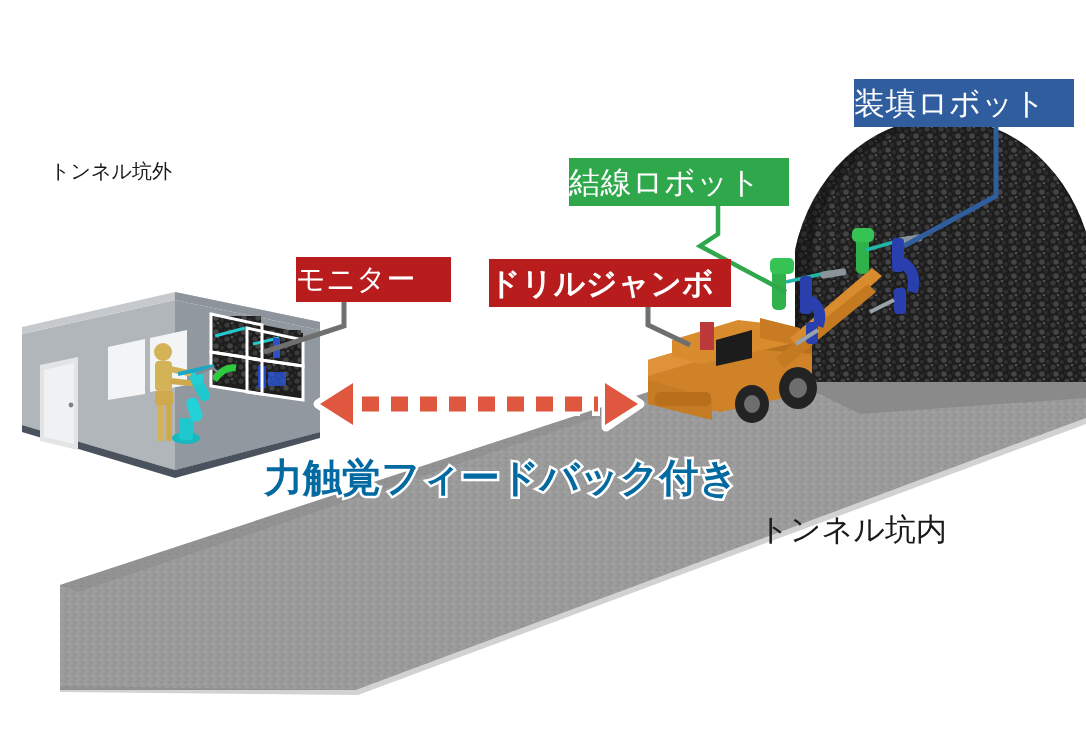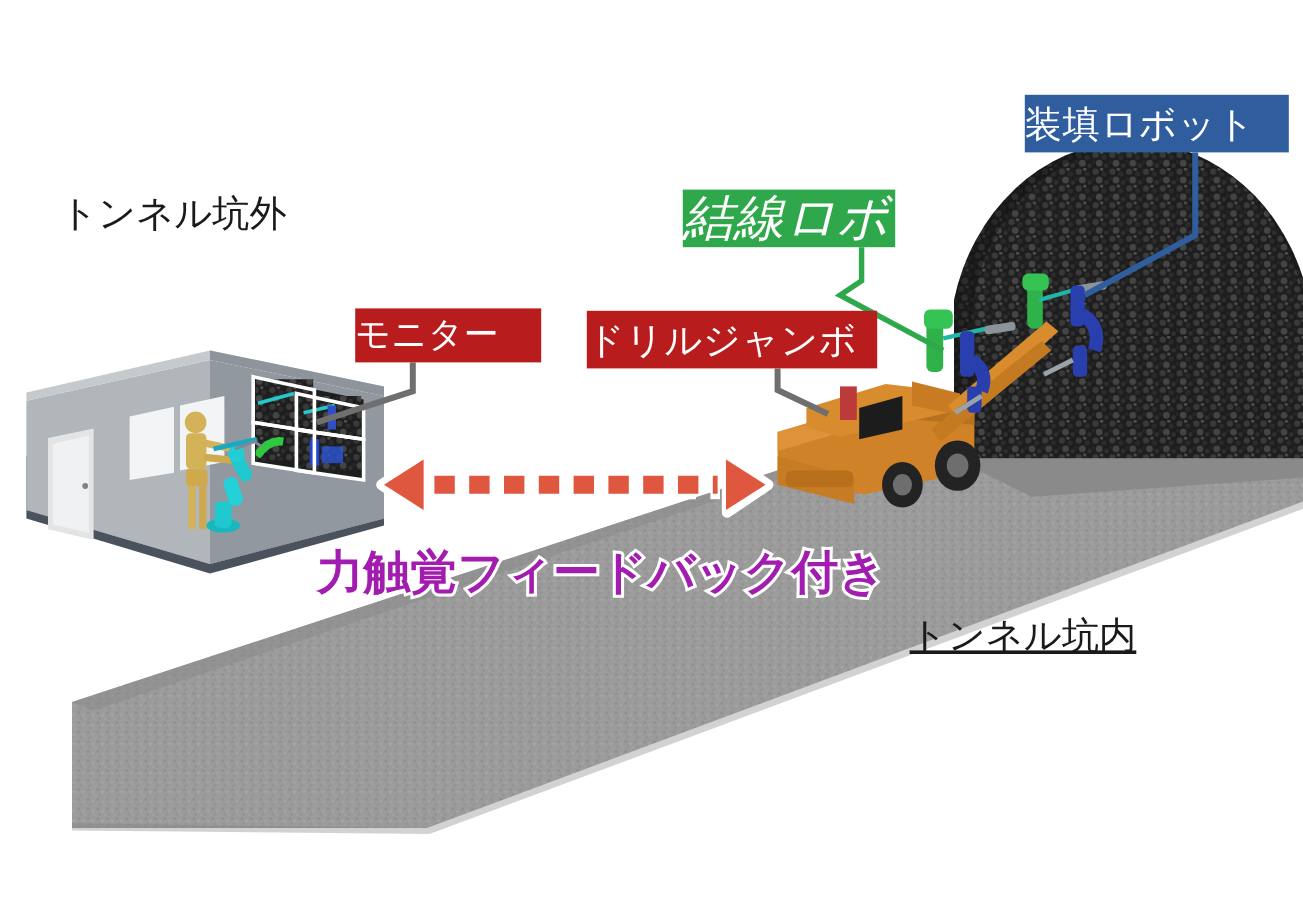--- a/index.html
+++ b/index.html
@@ -250,7 +250,7 @@
     </g>
   </svg>
 
-  <div class="caption" style="left:50px;top:160px;font-size:31px;">
+  <div class="caption" style="left:50px;top:160px;font-size:20px;">
     <div>トンネル坑外</div>
   </div>
 

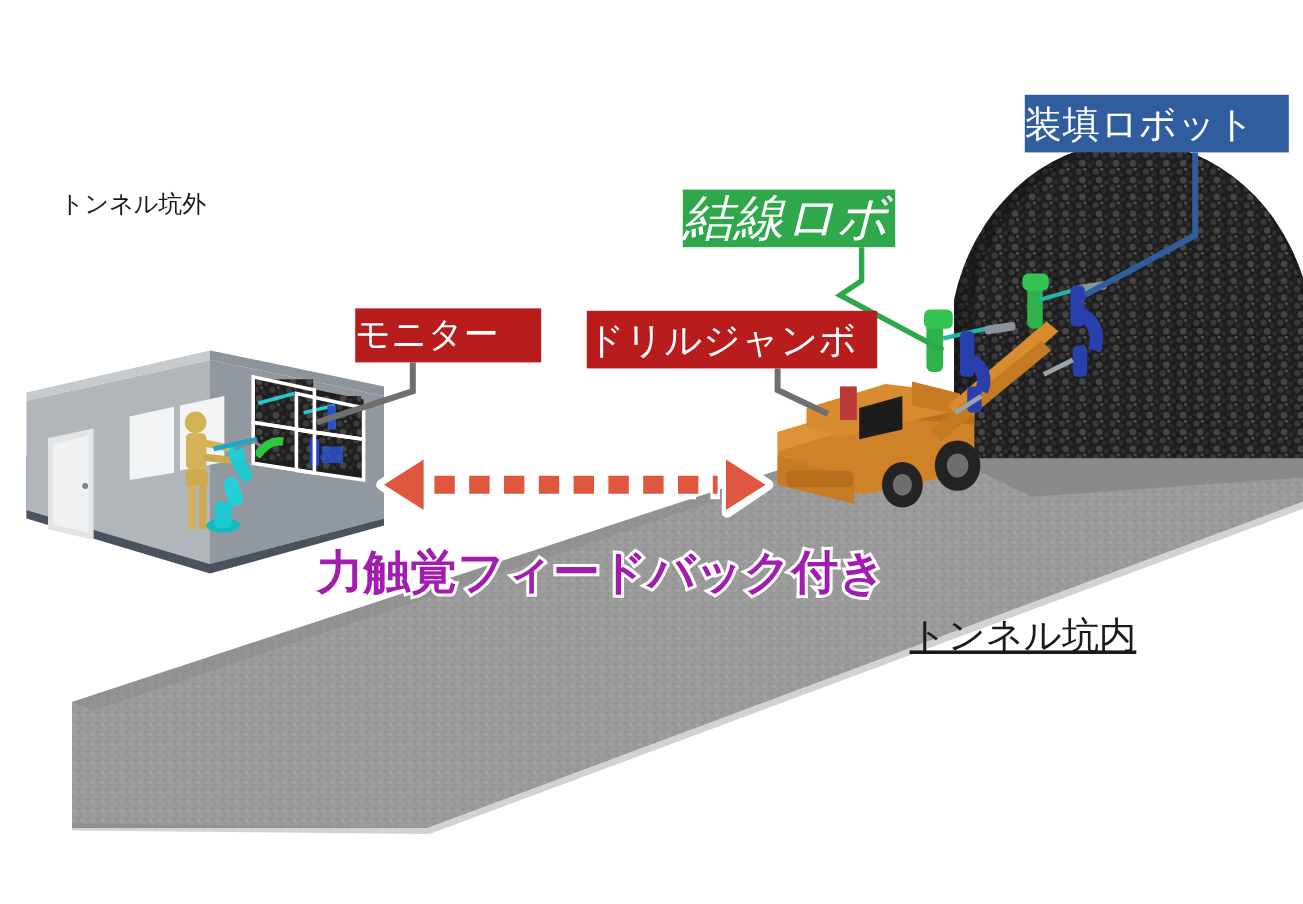--- a/index.html
+++ b/index.html
@@ -264,7 +264,7 @@
     <span>ドリルジャンボ</span>
   </div>
 
-  <div class="label-box label-green" style="left:569px;top:158px;width:177px;height:48px;font-size:42px;font-style:italic;">
+  <div class="label-box label-green" style="left:569px;top:158px;width:220px;height:48px;font-size:31px;">
     <span>結線ロボット</span>
   </div>
 

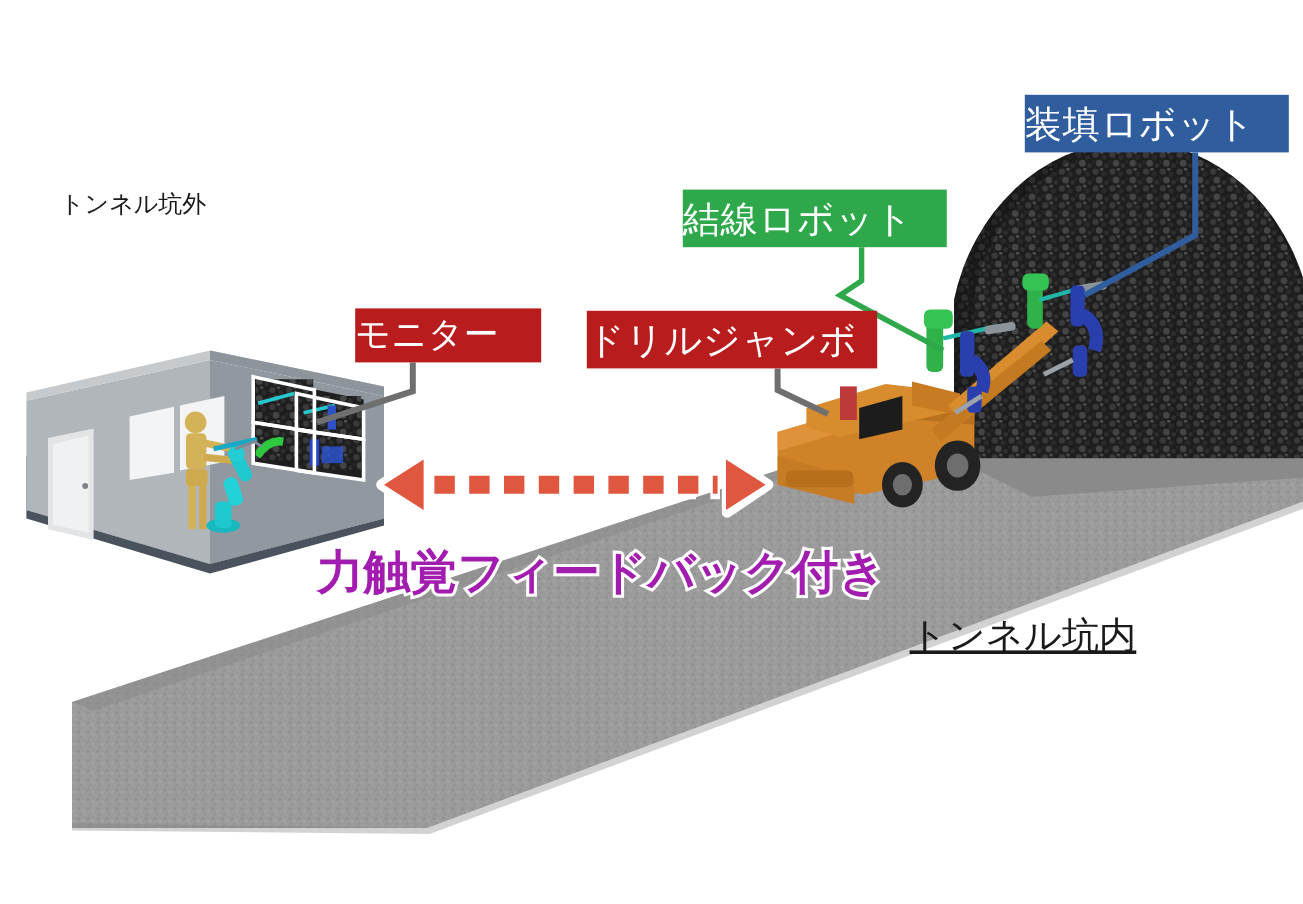--- a/index.html
+++ b/index.html
@@ -260,7 +260,7 @@
     <span>モニター</span>
   </div>
 
-  <div class="label-box label-gray" style="left:489px;top:259px;width:242px;height:48px;font-size:31px;">
+  <div class="label-box label-gray" style="left:489px;top:259px;width:242px;height:48px;font-size:31px;font-weight:bold;">
     <span>ドリルジャンボ</span>
   </div>
 

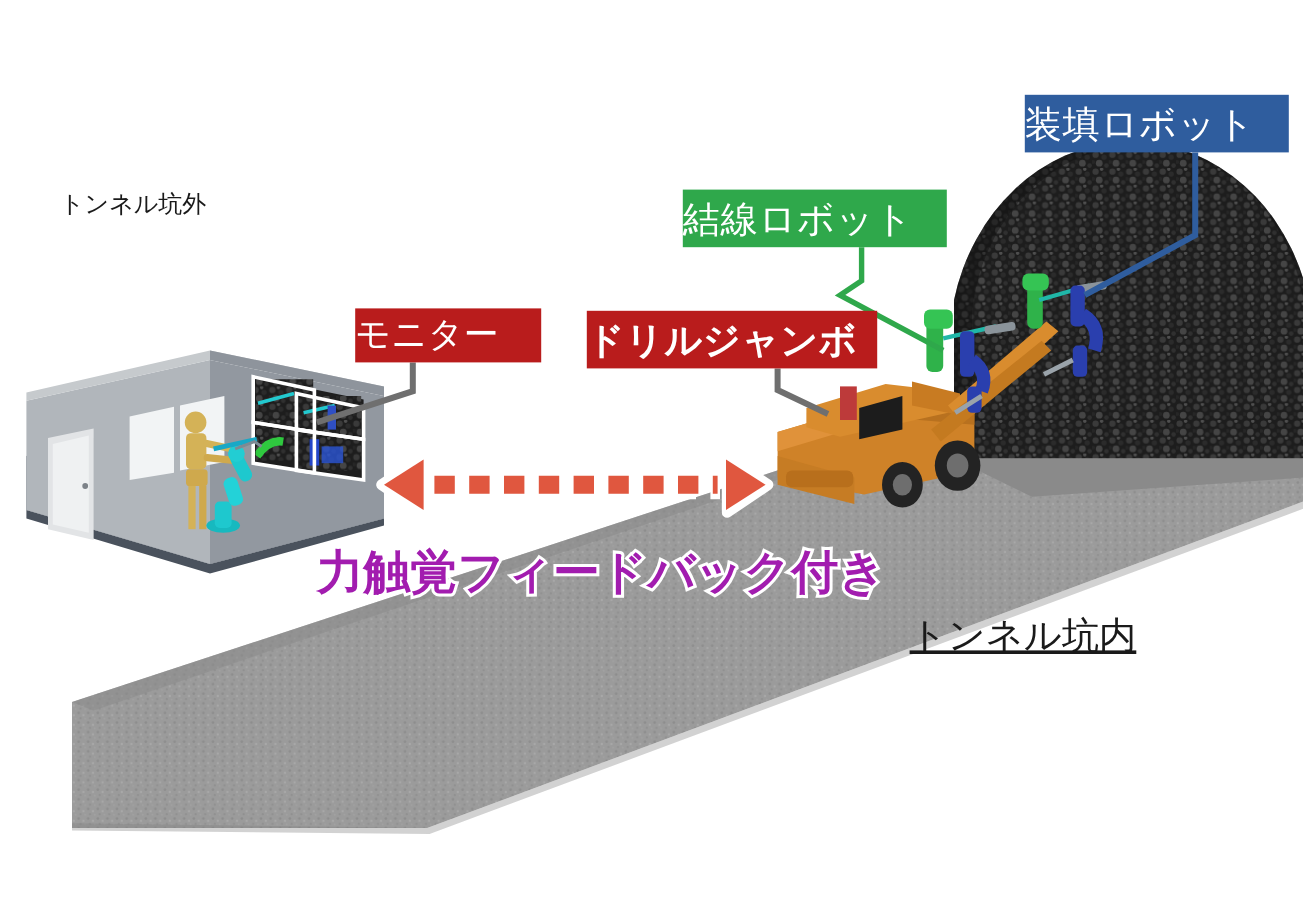--- a/index.html
+++ b/index.html
@@ -34,7 +34,7 @@
   .redtext{
     position:absolute;
     text-align:center;
-    color:#a21caf;
+    color:#0369a1;
     font-weight:700;
     line-height:1.04;
     white-space:nowrap;

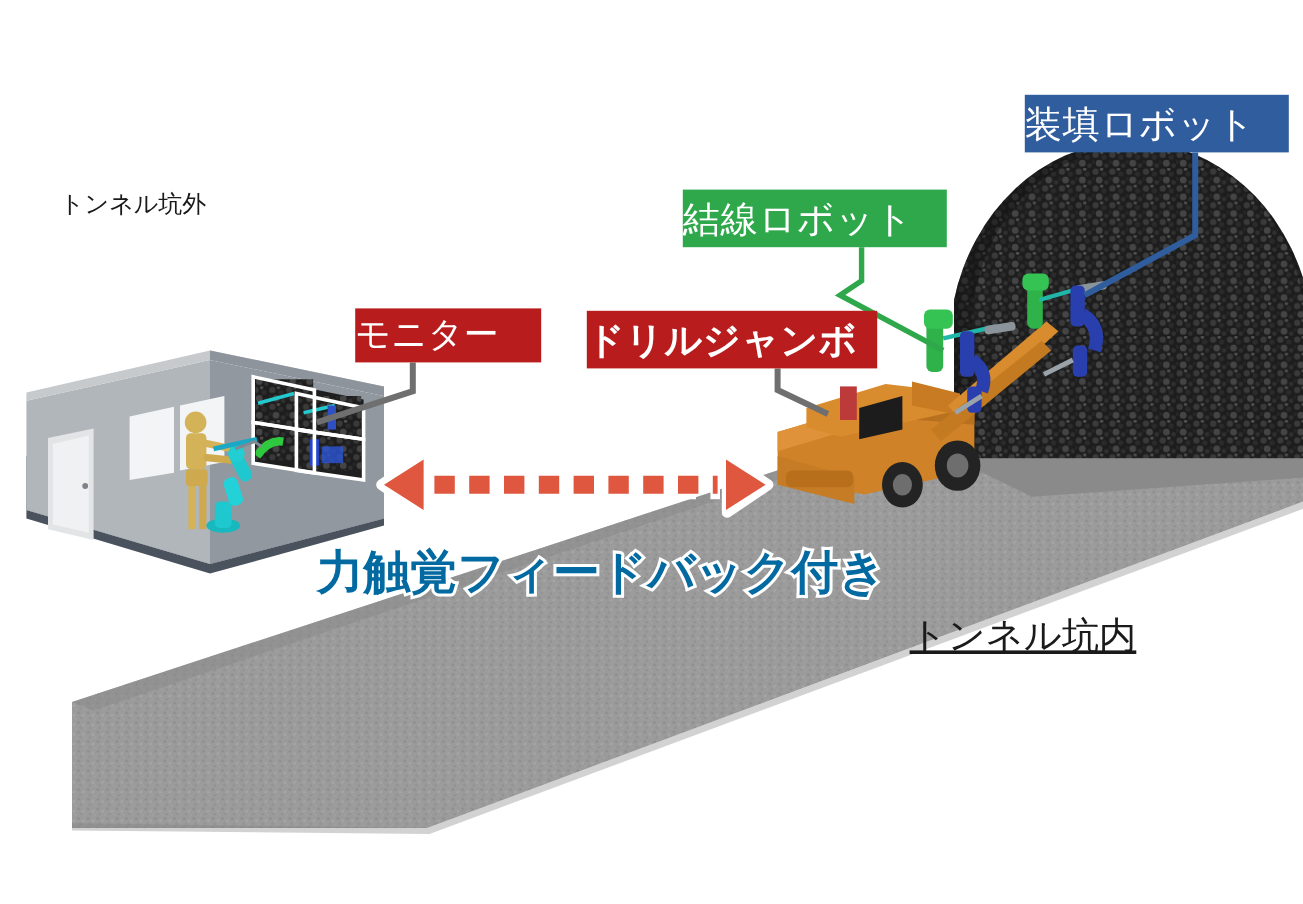--- a/index.html
+++ b/index.html
@@ -254,7 +254,7 @@
     <div>トンネル坑外</div>
   </div>
 
-  <div class="caption" style="left:758px;top:512px;font-size:31px;text-decoration:underline;">トンネル坑内</div>
+  <div class="caption" style="left:758px;top:512px;font-size:31px;">トンネル坑内</div>
 
   <div class="label-box label-gray" style="left:296px;top:257px;width:155px;height:45px;font-size:29px;">
     <span>モニター</span>

